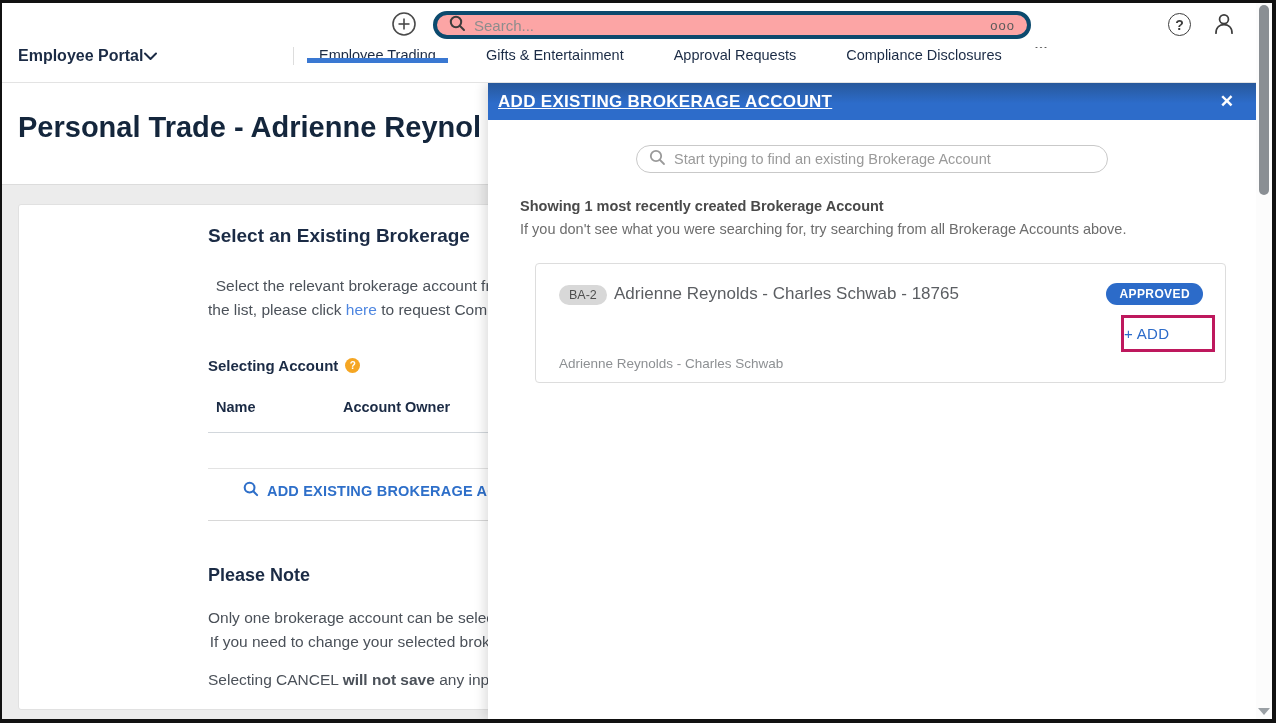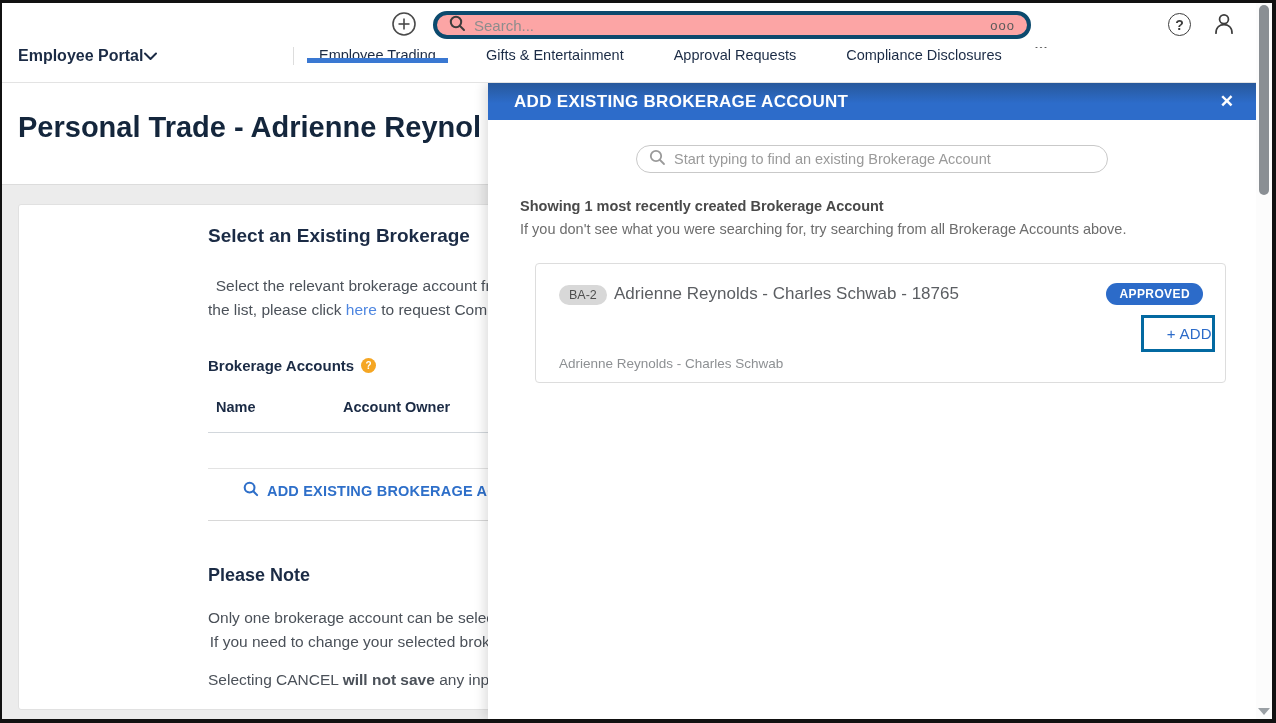--- a/index.html
+++ b/index.html
@@ -56,7 +56,7 @@
   
   .modal { position:absolute; left:486px; top:0; right:16px; bottom:0; background:#fff; z-index:5; box-shadow:-4px 0 10px rgba(0,0,0,.12); }
   .modal-header { height:37px; background:linear-gradient(180deg,#27589b 0%,#2d6cca 55%); display:flex; align-items:center; }
-  .modal-title { color:#fff; font-size:17px; font-weight:bold; letter-spacing:.3px; padding-left:26px; white-space:nowrap; }
+  .modal-title { color:#fff; font-size:17px; font-weight:bold; letter-spacing:.3px; padding-left:10px; white-space:nowrap;text-decoration:underline; }
   .modal-close { margin-left:auto; margin-right:22px; background:none; border:none; color:#fff; font-size:17px; font-weight:bold; cursor:pointer; line-height:1; }
   .modal-search { position:absolute; top:62px; left:50%; transform:translateX(-50%); width:472px; height:28px; border:1px solid #c9c9c9; border-radius:15px; display:flex; align-items:center; padding:8px 12px; color:#9a9a9a; }
   .modal-search input { flex:1; border:none; outline:none; margin-left:8px; font-size:14.5px; color:#555; font-family:"Liberation Sans", sans-serif; background:transparent; }

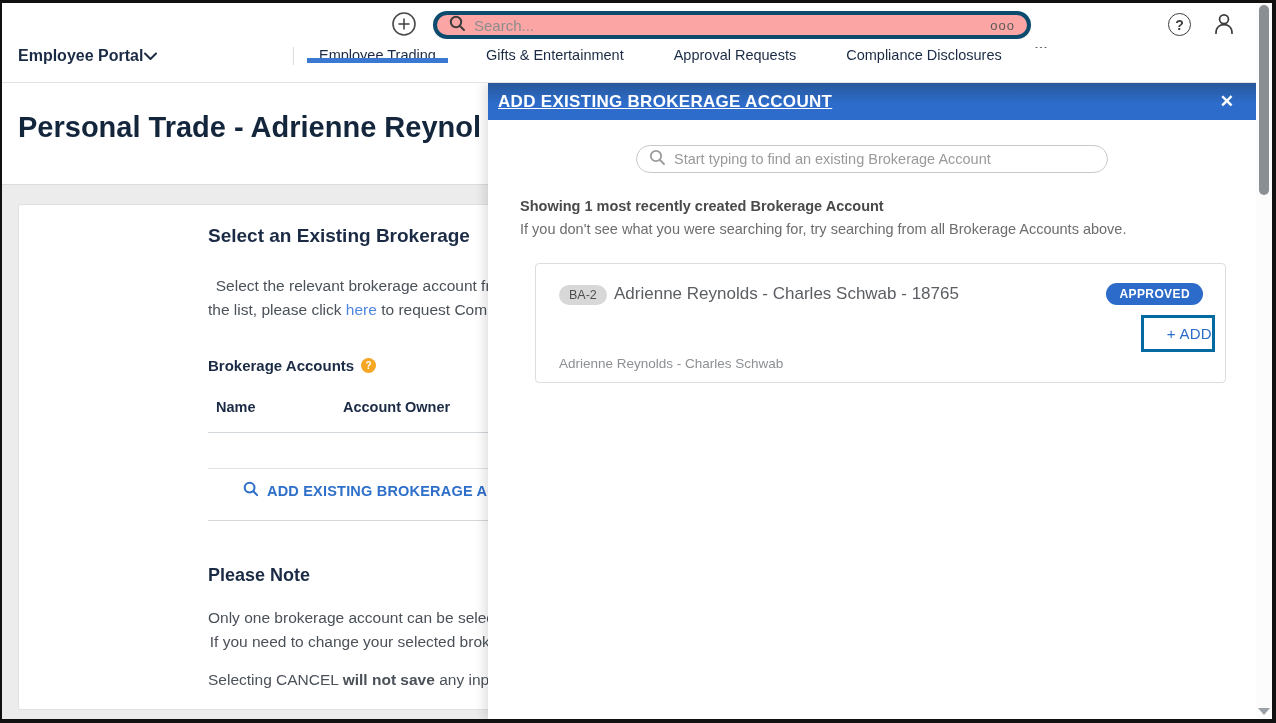--- a/index.html
+++ b/index.html
@@ -67,7 +67,7 @@
   .ba-badge { position:absolute; left:23px; top:21px; background:#d8d8d8; color:#4f4f4f; font-size:12.5px; padding:3px 10px; border-radius:11px; }
   .result-title { position:absolute; left:78px; top:20px; font-size:17px; color:#5b5e62; white-space:nowrap; }
   .status-badge { position:absolute; right:22px; top:19px; background:#2c6bc9; color:#fff; font-size:12px; font-weight:bold; letter-spacing:.4px; padding:4px 13px; border-radius:12px; }
-  .add-highlight { position:absolute; right:10px; top:51px; width:74px; height:37px; border:3px solid #0369a1; display:flex; align-items:center; justify-content:flex-end; }
+  .add-highlight { position:absolute; right:10px; top:51px; width:94px; height:37px; border:3px solid #be185d; display:flex; align-items:center; justify-content:flex-start; }
   .add-btn { background:none; border:none; color:#2c6bc9; font-size:15px; cursor:pointer; font-family:"Liberation Sans", sans-serif; letter-spacing:.3px; }
   .result-subtitle { position:absolute; left:23px; top:92px; font-size:13.5px; color:#8d9093; white-space:nowrap; }
 

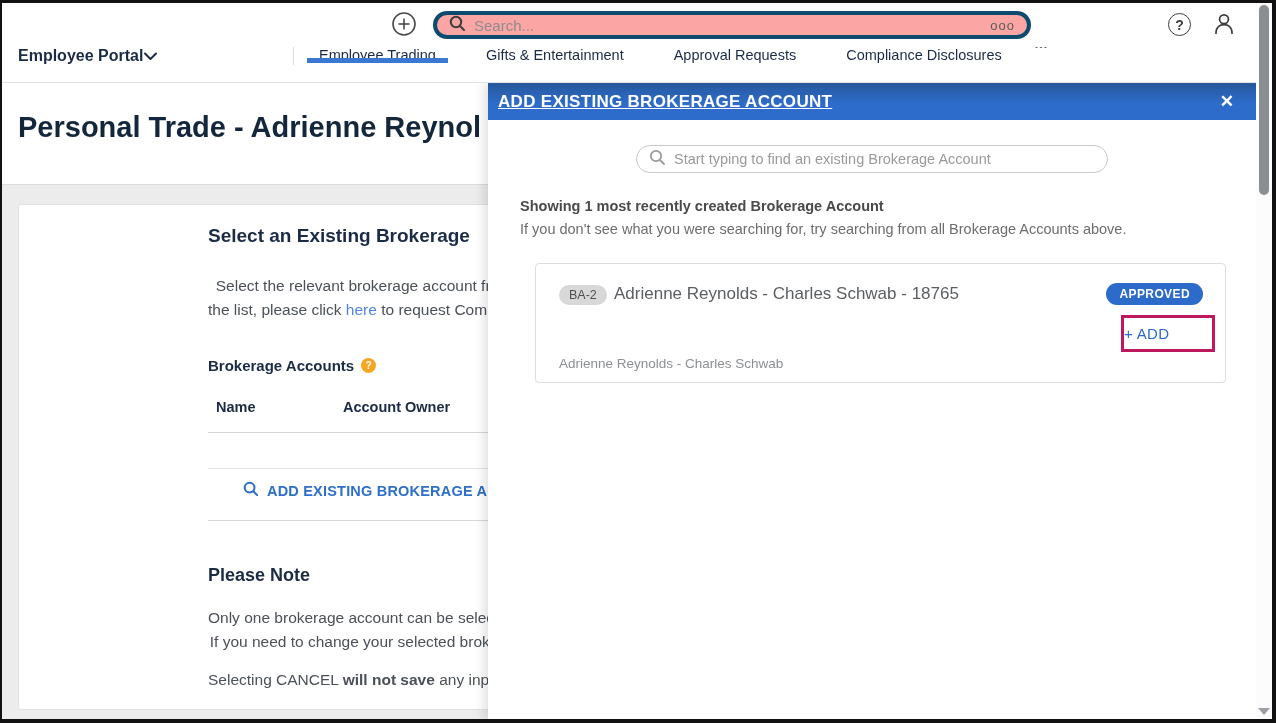--- a/index.html
+++ b/index.html
@@ -155,7 +155,7 @@
           <div><span>the list, please click </span><a class="textlink">here</a><span> to request Compl</span></div>
         </div>
         <div class="abs field-label-row">
-          <span class="field-label">Brokerage Accounts</span>
+          <span class="field-label">Selecting Account</span>
           <span class="help-badge">?</span>
         </div>
         <div class="abs thead-name">Name</div>

